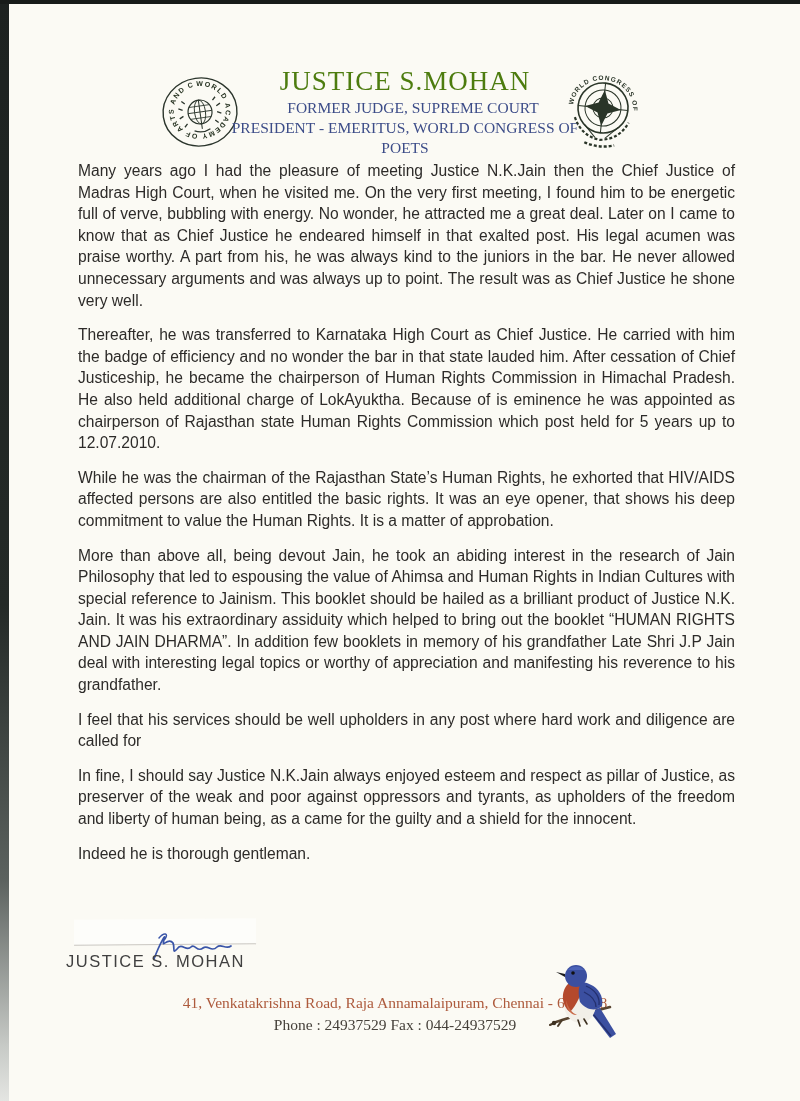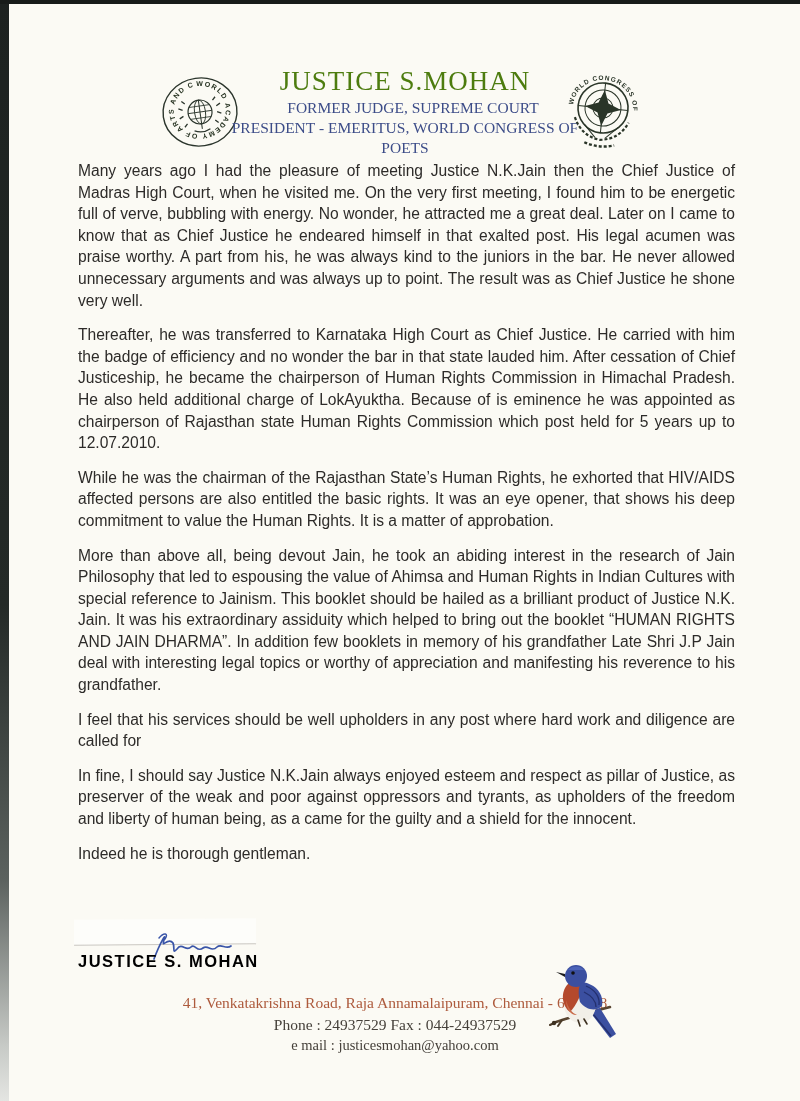--- a/index.html
+++ b/index.html
@@ -31,8 +31,8 @@
   .whiteout{position:absolute;left:74px;top:919px;width:182px;height:25px;
     background:#fdfdfa;border-bottom:1px solid #c9c6c0;transform:rotate(-0.4deg);}
   .sig-svg{position:absolute;left:138px;top:925px;}
-  .sig-name{position:absolute;left:78px;top:952px;font-size:16.5px;letter-spacing:1.5px;
-    color:#000000;font-weight:700;}
+  .sig-name{position:absolute;left:66px;top:952px;font-size:16.5px;letter-spacing:1.5px;
+    color:#404040;font-weight:400;}
   
   .footer{position:absolute;left:75px;top:992px;width:640px;text-align:center;
     font-family:"Liberation Serif",serif;}

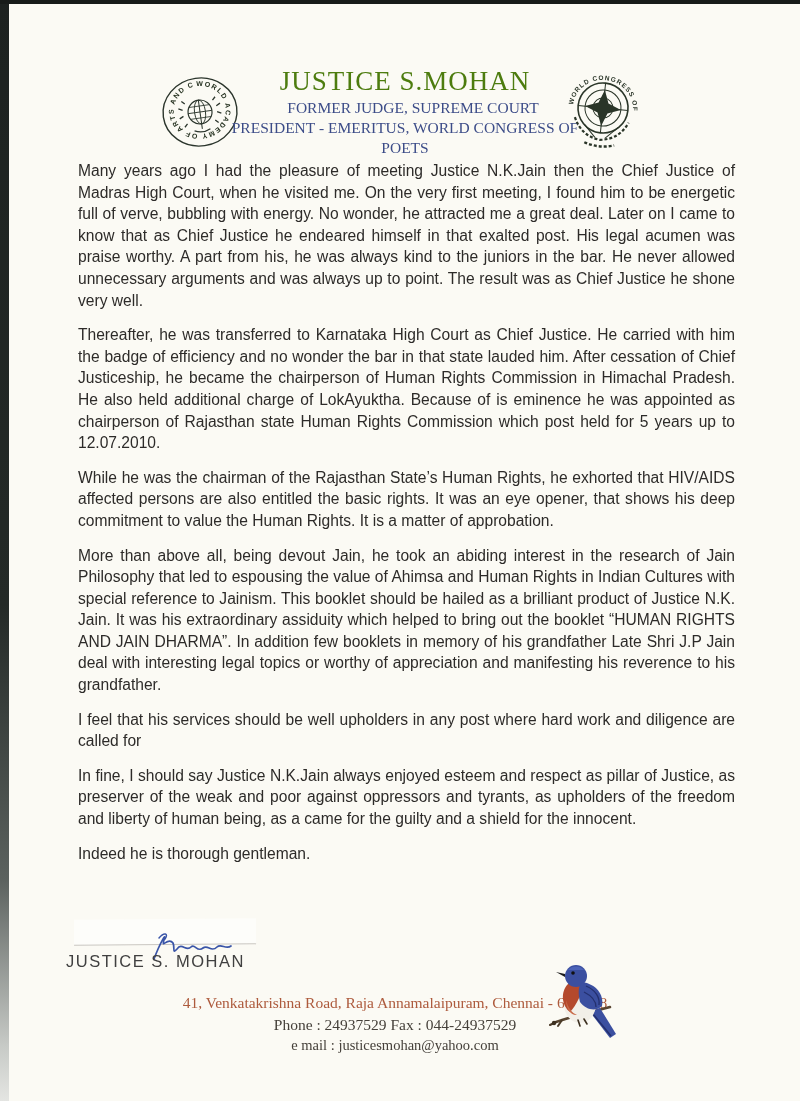--- a/index.html
+++ b/index.html
@@ -123,7 +123,6 @@
 <div class="footer">
   <div class="addr">41, Venkatakrishna Road, Raja Annamalaipuram, Chennai - 600 028</div>
   <div class="phone">Phone : 24937529   Fax : 044-24937529</div>
-  <div class="email">e mail : justicesmohan@yahoo.com</div>
 </div>
 
 <div class="bird">

